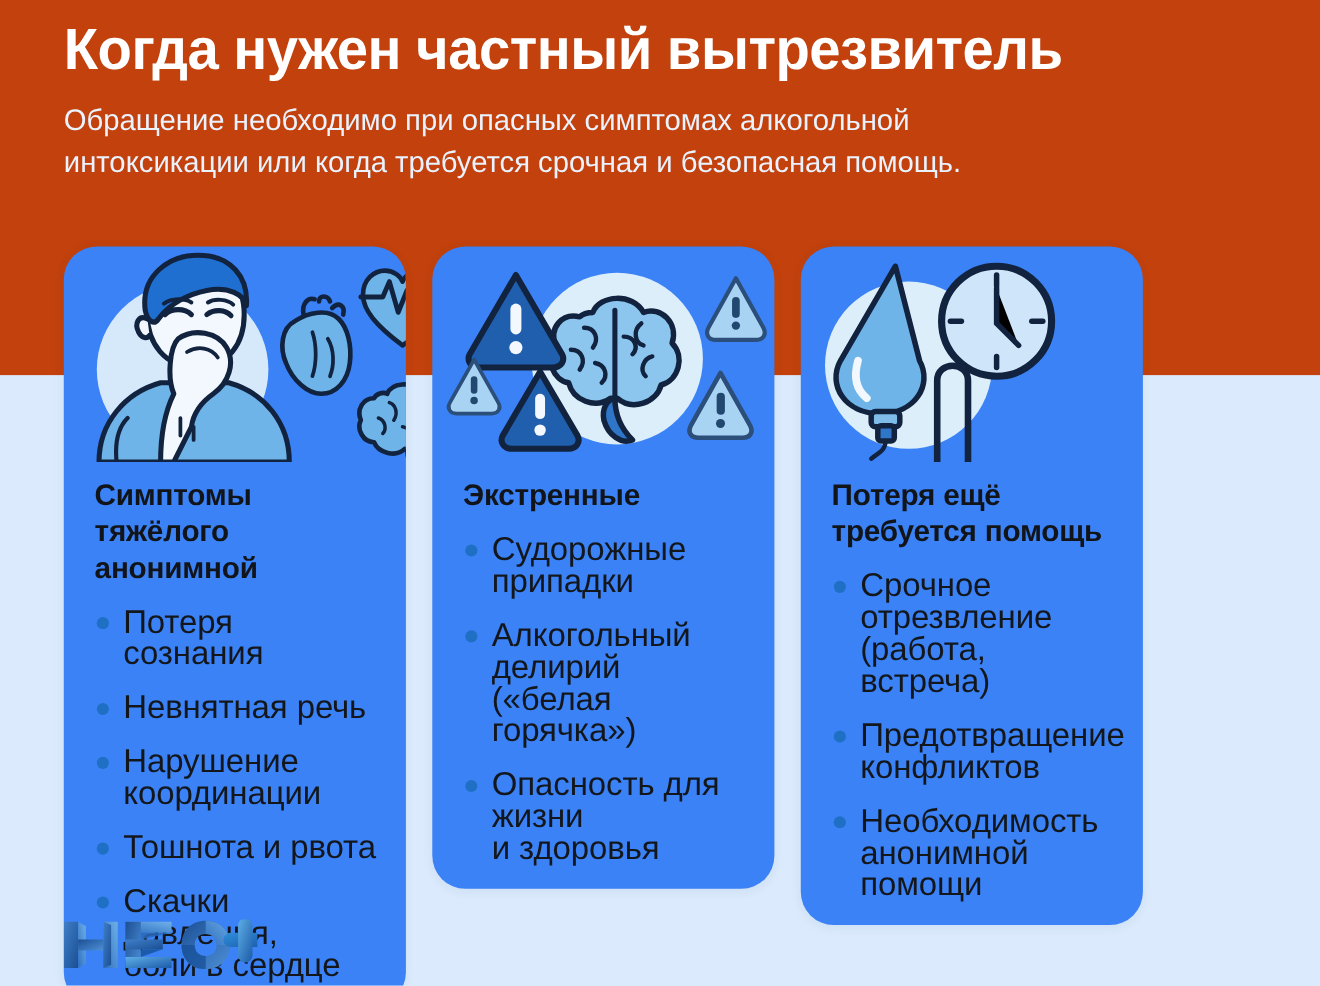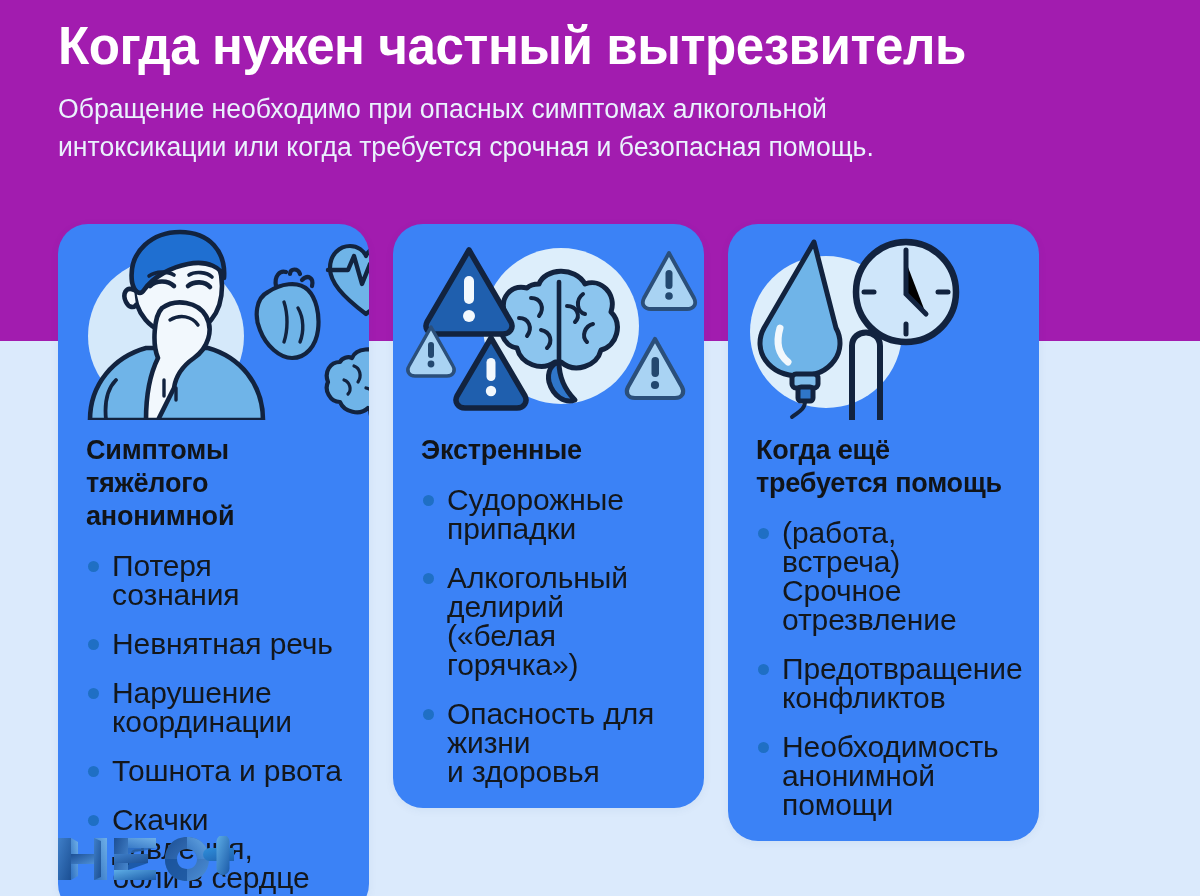--- a/index.html
+++ b/index.html
@@ -26,7 +26,7 @@
     left: 0; top: 0;
     width: 1200px;
     height: 341px;
-    background: #a21caf;
+    background: #c2410c;
   }
   .header-inner {
     position: absolute;

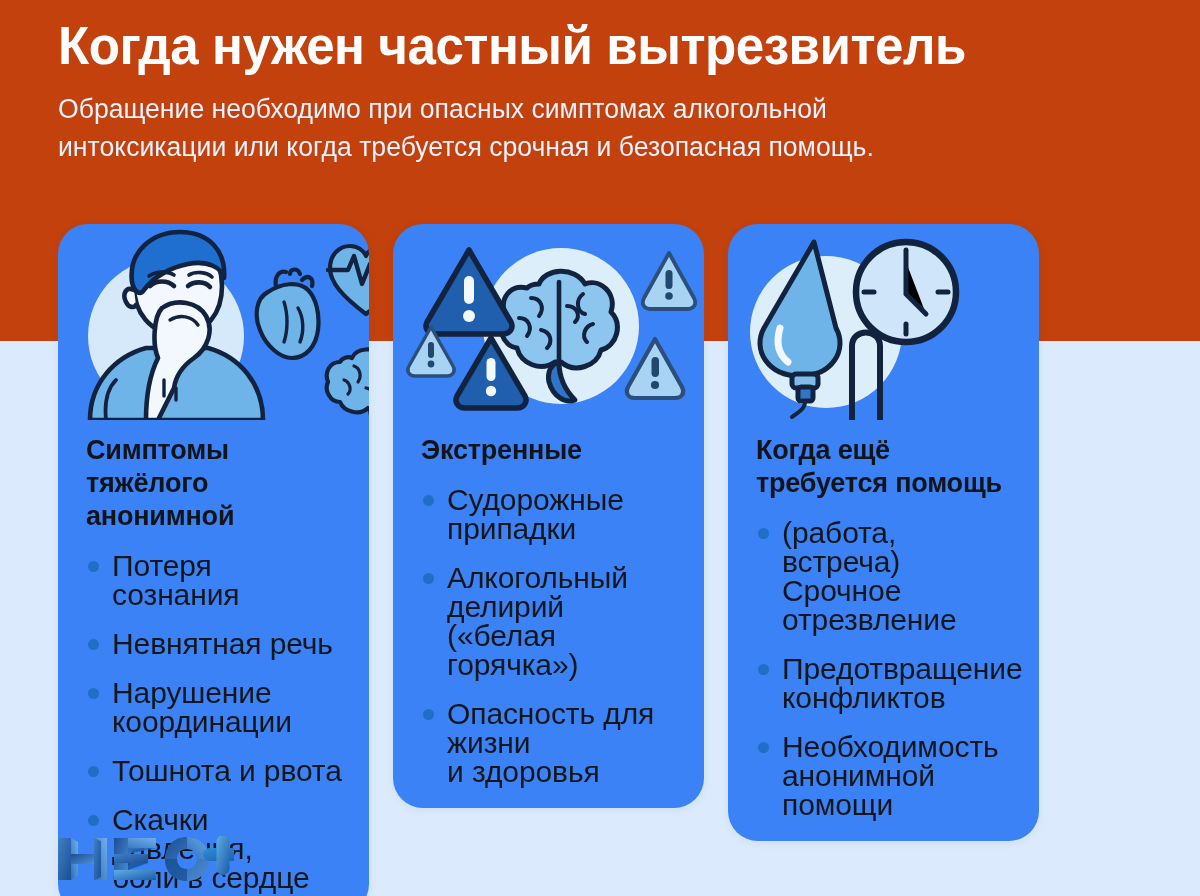--- a/index.html
+++ b/index.html
@@ -315,7 +315,7 @@
       </div>
       <div class="card-body">
         <h2 class="card-title">
-          <span class="line">Когда ещё</span>
+          <span class="line">Потеря ещё</span>
           <span class="line">требуется помощь</span>
         </h2>
         <ul class="bullets">

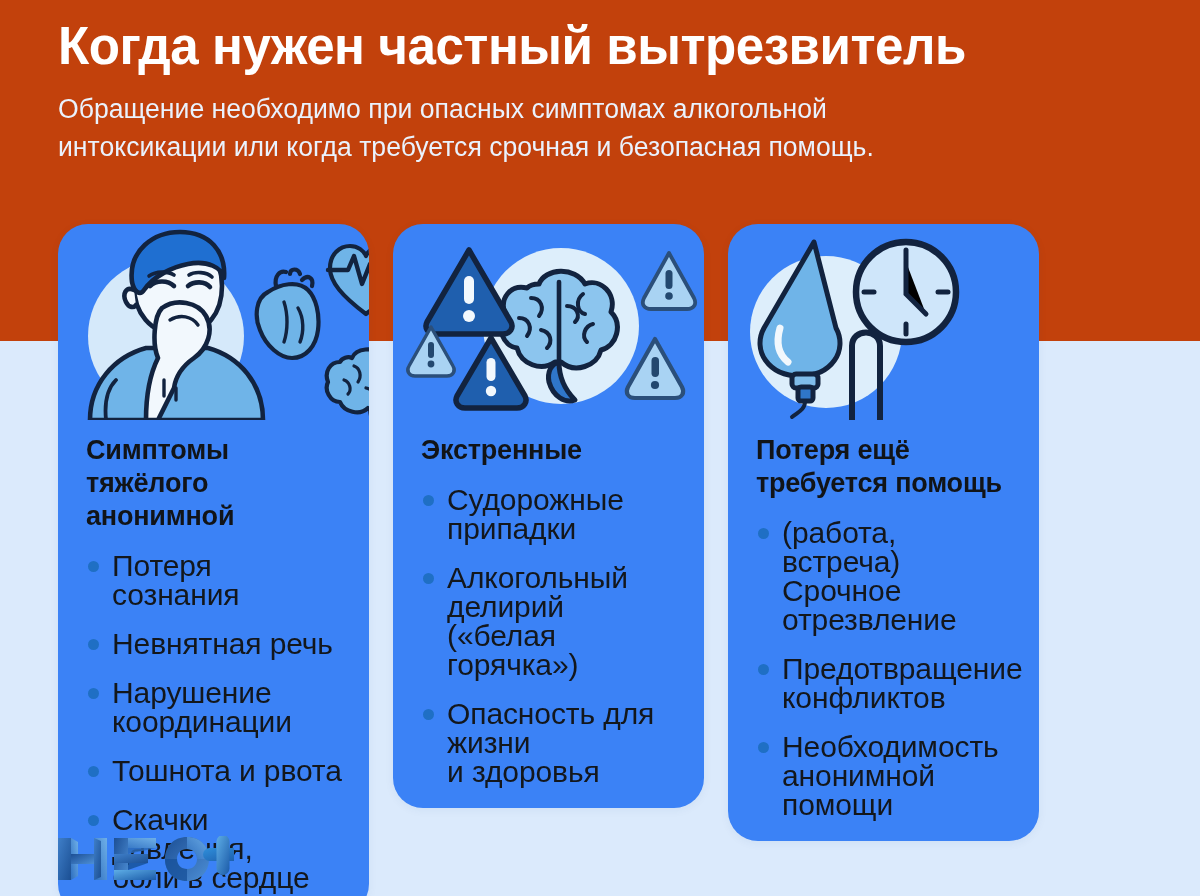--- a/index.html
+++ b/index.html
@@ -319,7 +319,7 @@
           <span class="line">требуется помощь</span>
         </h2>
         <ul class="bullets">
-          <li><span class="dot"></span><span class="txt"><span class="line">(работа, встреча)</span><span class="line">Срочное отрезвление</span></span></li>
+          <li><span class="dot"></span><span class="txt"><span class="line">Срочное отрезвление</span><span class="line">(работа, встреча)</span></span></li>
           <li><span class="dot"></span><span class="txt"><span class="line">Предотвращение</span><span class="line">конфликтов</span></span></li>
           <li><span class="dot"></span><span class="txt"><span class="line">Необходимость</span><span class="line">анонимной помощи</span></span></li>
         </ul>

